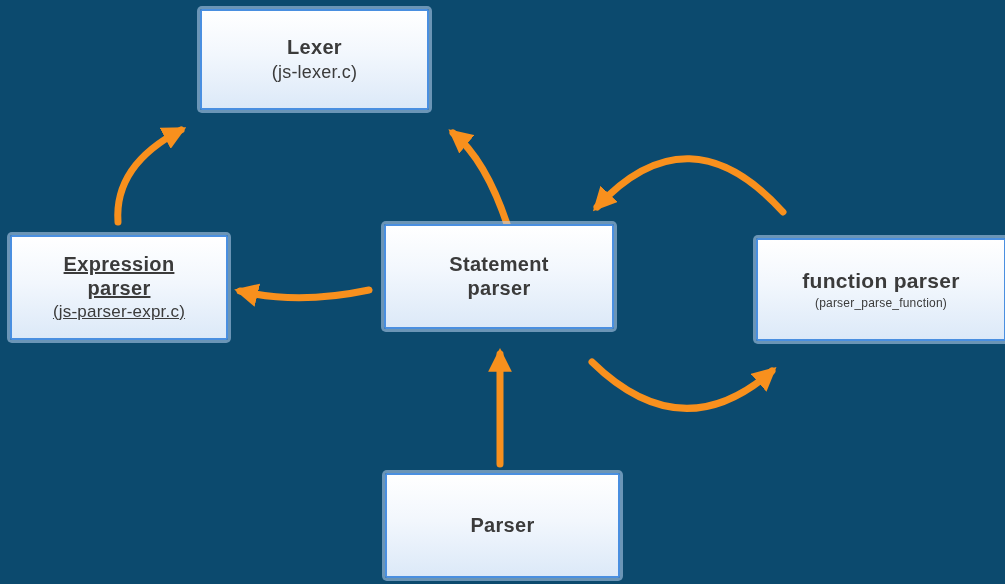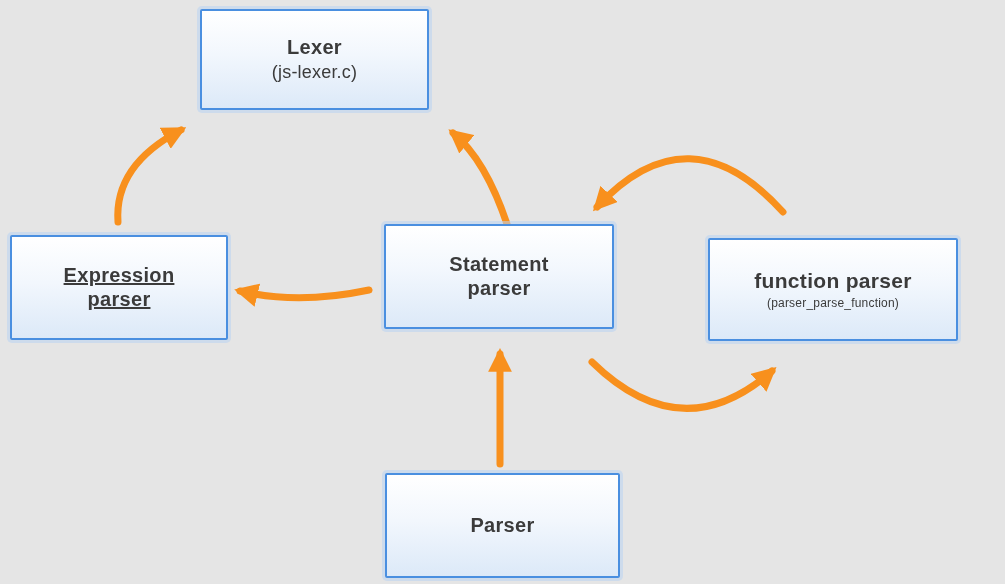--- a/index.html
+++ b/index.html
@@ -12,7 +12,7 @@
     position: relative;
     width: 1005px;
     height: 584px;
-    background: #e5e5e5;
+    background: #0c4a6e;
     overflow: hidden;
   }
   .arrows-layer {

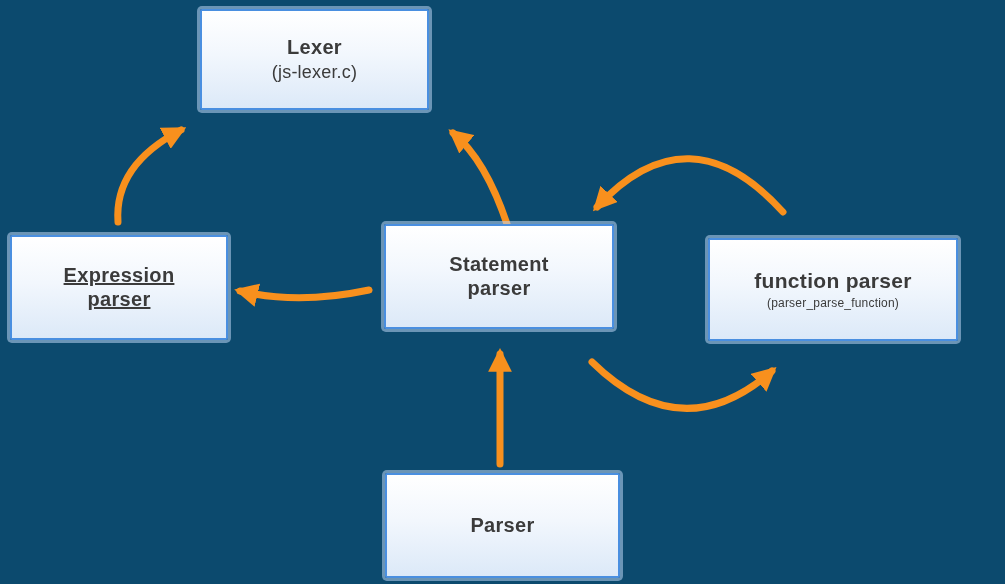--- a/index.html
+++ b/index.html
@@ -53,7 +53,7 @@
   .node-lexer      { left: 200px; top: 9px;   width: 229px; height: 101px; }
   .node-expression { left: 10px;  top: 235px; width: 218px; height: 105px; text-decoration: underline; }
   .node-statement  { left: 384px; top: 224px; width: 230px; height: 105px; }
-  .node-function   { left: 708px; top: 238px; width: 250px; height: 103px; }
+  .node-function   { left: 756px; top: 238px; width: 250px; height: 103px; }
   .node-parser     { left: 385px; top: 473px; width: 235px; height: 105px; }
   .node-function .node-title { font-size: 21px; }
   .node-function .node-subtitle { font-size: 12px; }

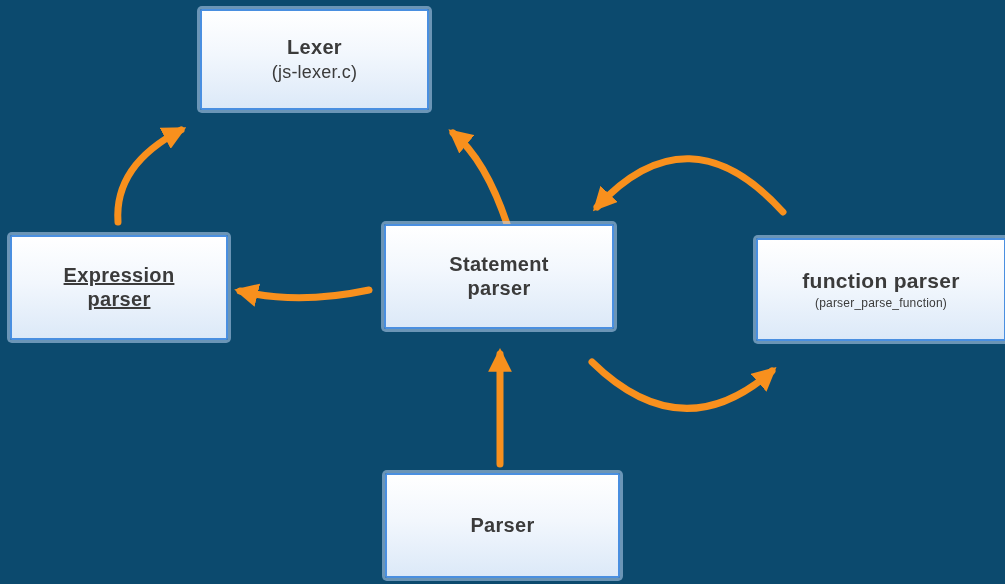--- a/index.html
+++ b/index.html
@@ -88,6 +88,7 @@
   <div class="node node-expression">
     <div class="node-title">Expression
 parser</div>
+    <div class="node-subtitle">(js-parser-expr.c)</div>
   </div>
 
   <div class="node node-statement">

